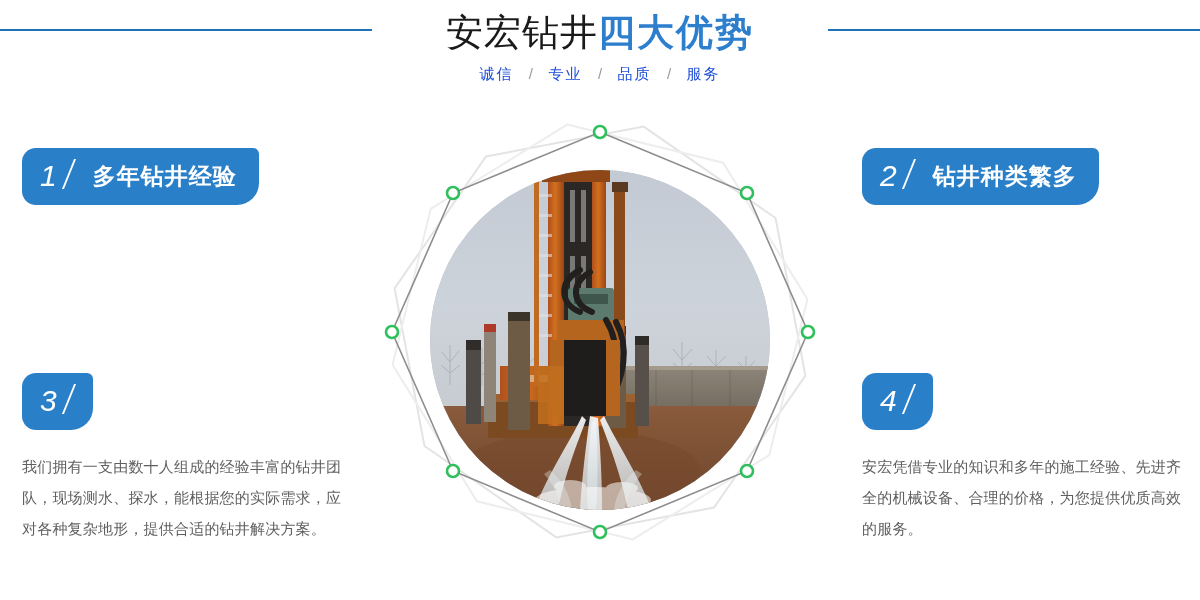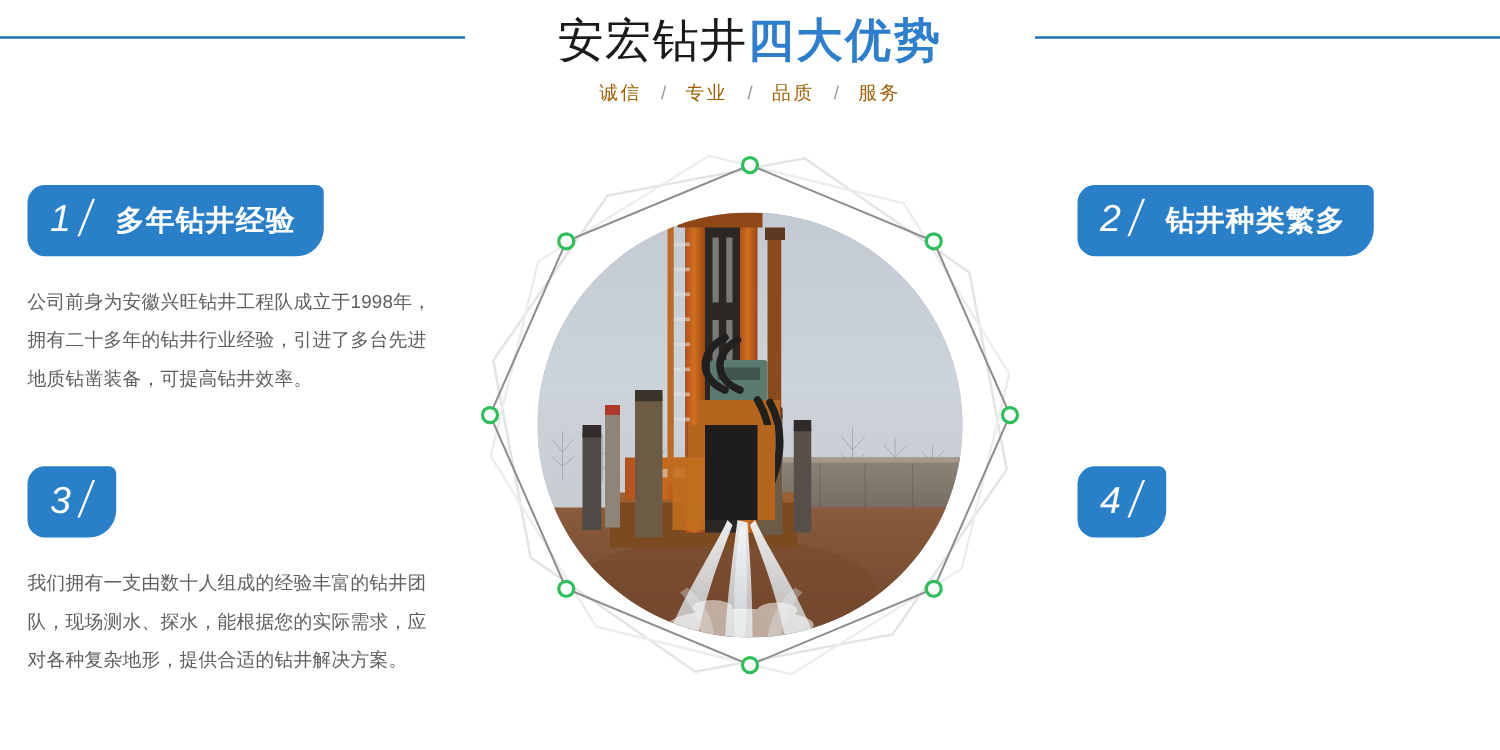--- a/index.html
+++ b/index.html
@@ -64,7 +64,7 @@
   }
   .subtitle-word {
     font-size: 15px;
-    color: #a16207;
+    color: #1d4ed8;
     letter-spacing: 2px;
   }
   .subtitle-sep {

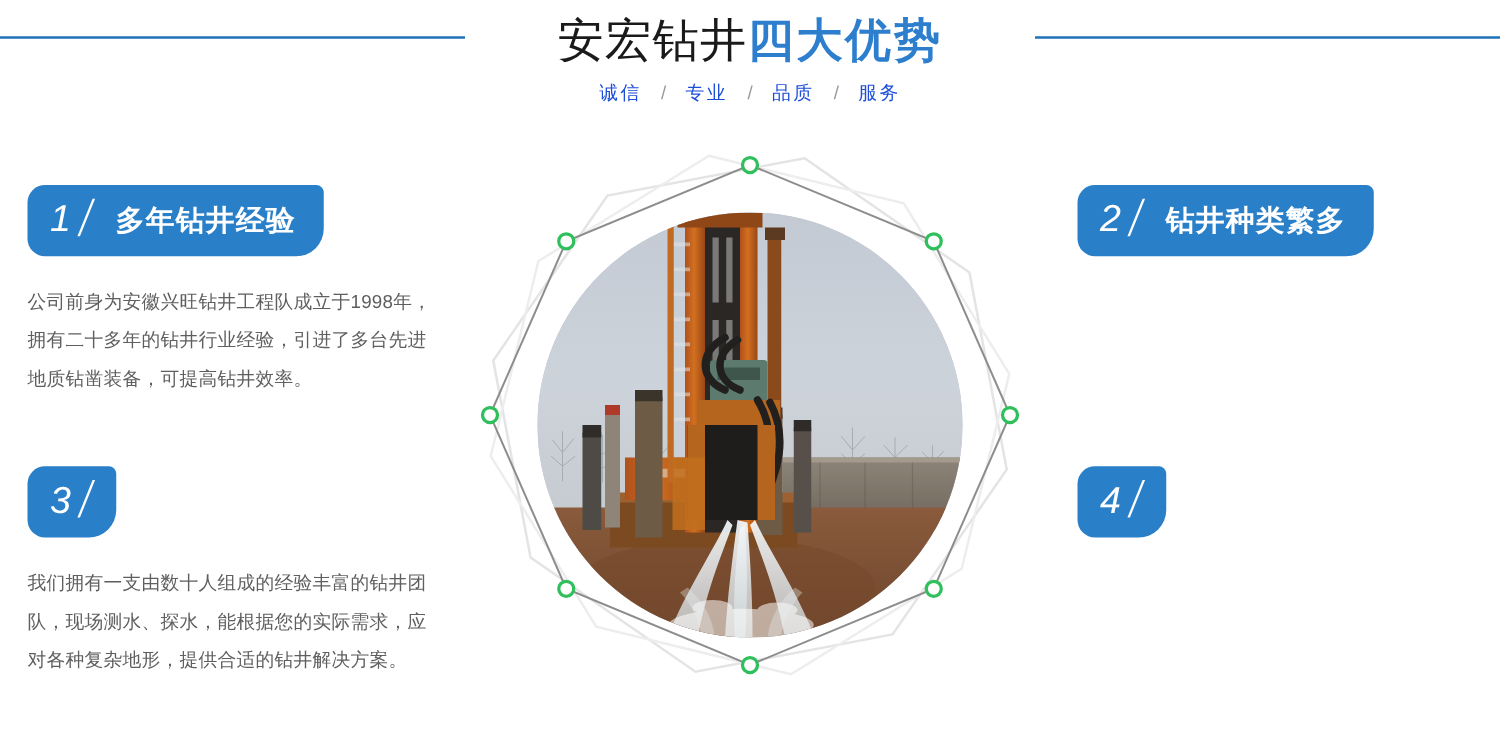--- a/index.html
+++ b/index.html
@@ -189,7 +189,6 @@
       <span class="badge-title">多年钻井经验</span>
     </div>
   </div>
-  <div class="feature-text">公司前身为安徽兴旺钻井工程队成立于1998年，拥有二十多年的钻井行业经验，引进了多台先进地质钻凿装备，可提高钻井效率。</div>
 </div>
 
 <div class="feature f2">

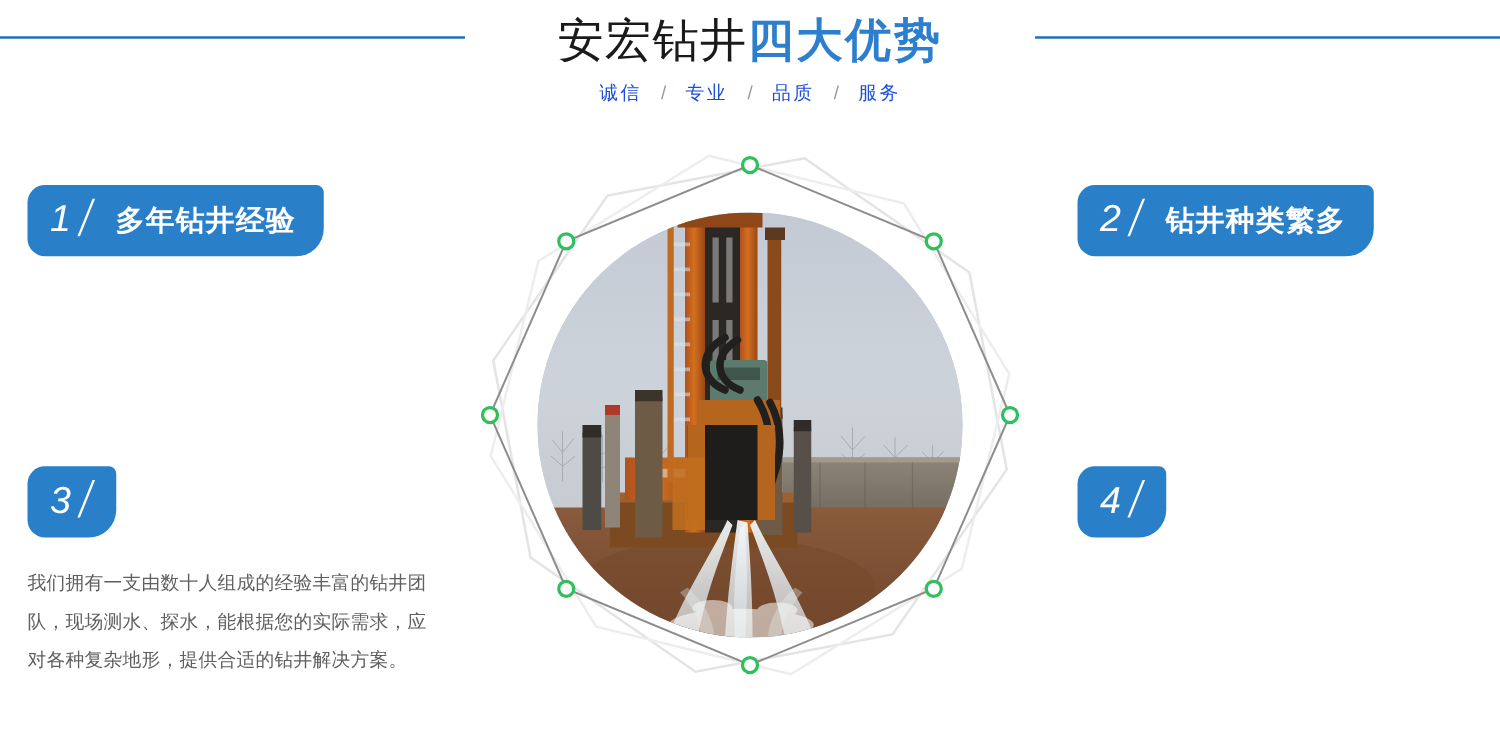--- a/index.html
+++ b/index.html
@@ -215,6 +215,7 @@
       <span class="badge-num">4</span>
     </div>
   </div>
+  <div class="feature-text">安宏凭借专业的知识和多年的施工经验、先进齐全的机械设备、合理的价格，为您提供优质高效的服务。</div>
 </div>
 
 <div class="center-art">

